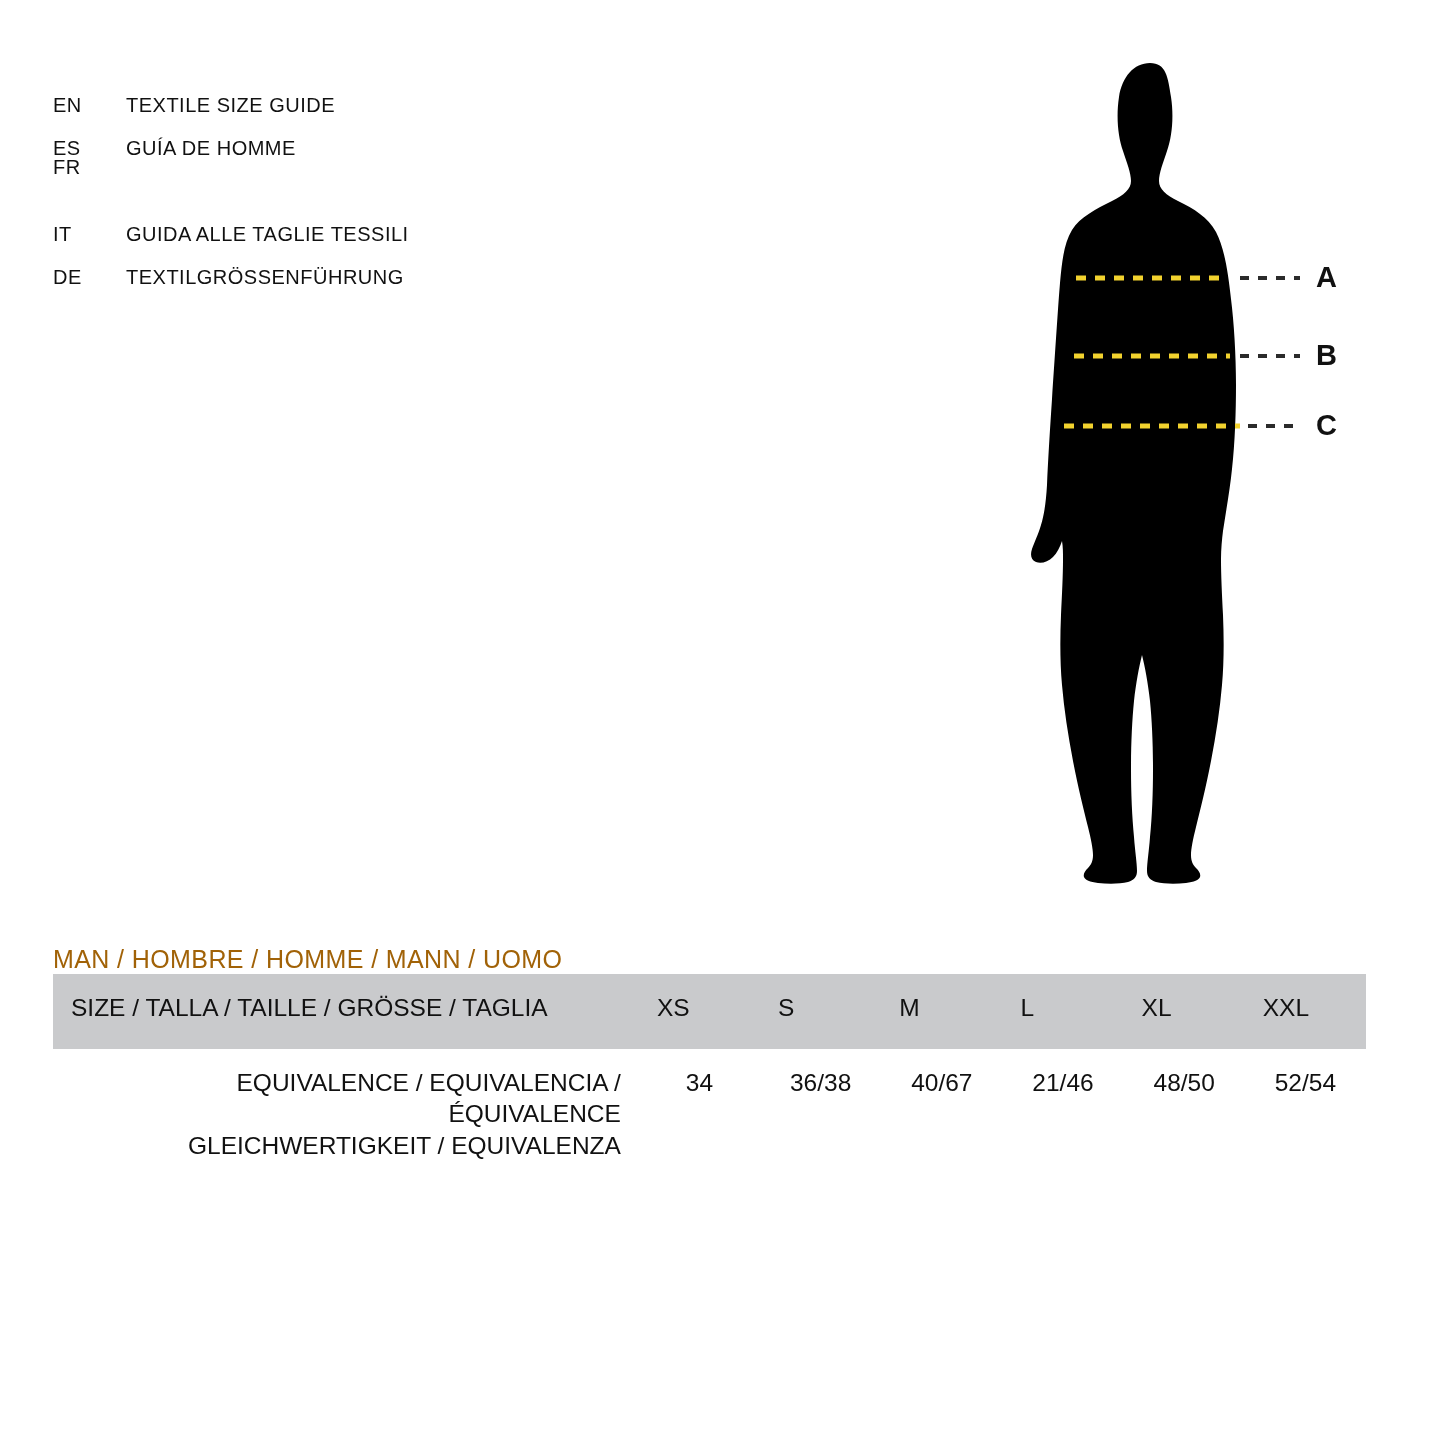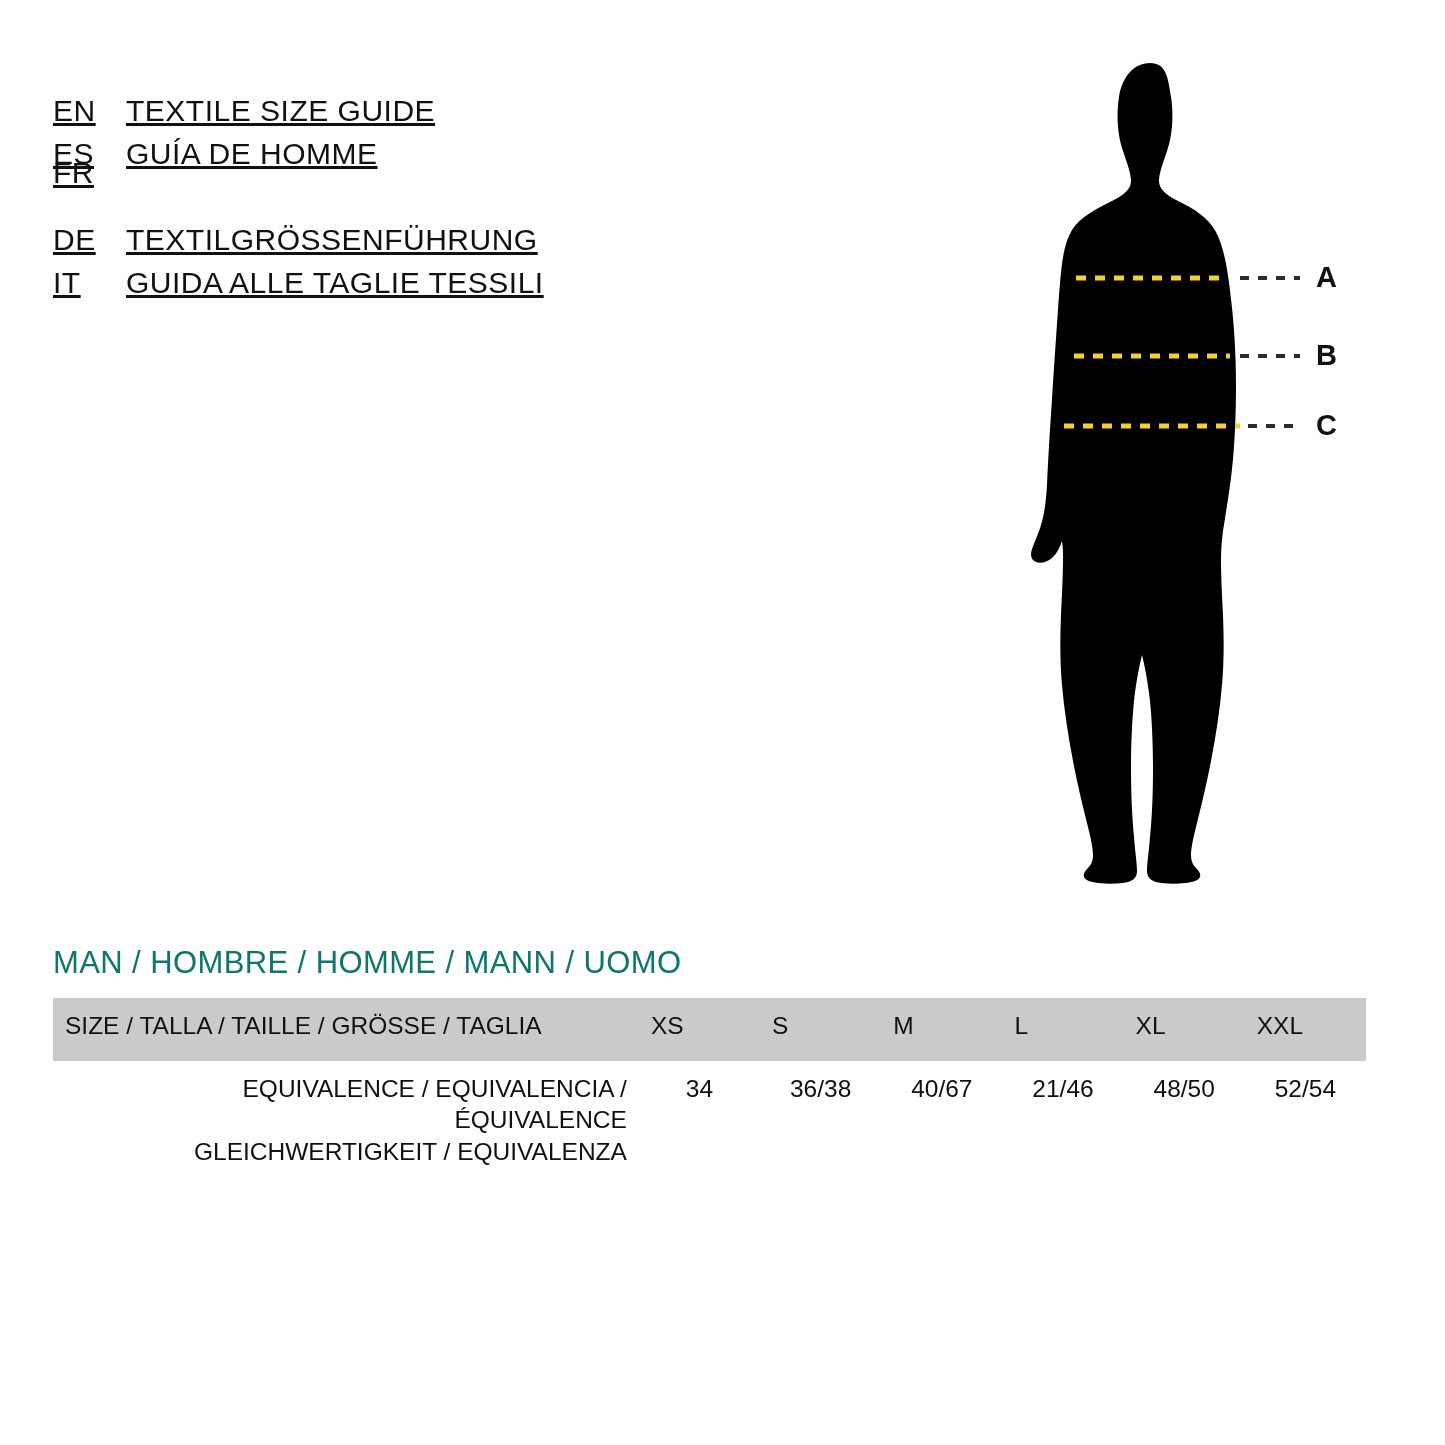--- a/index.html
+++ b/index.html
@@ -30,10 +30,9 @@
     display: flex;
     align-items: baseline;
     height: 43px;
-    font-size: 30px;
+    font-size: 20px;
     letter-spacing: 0.5px;
     color: #111111;
-    text-decoration: underline;
   }
   .lang-code {
     width: 73px;

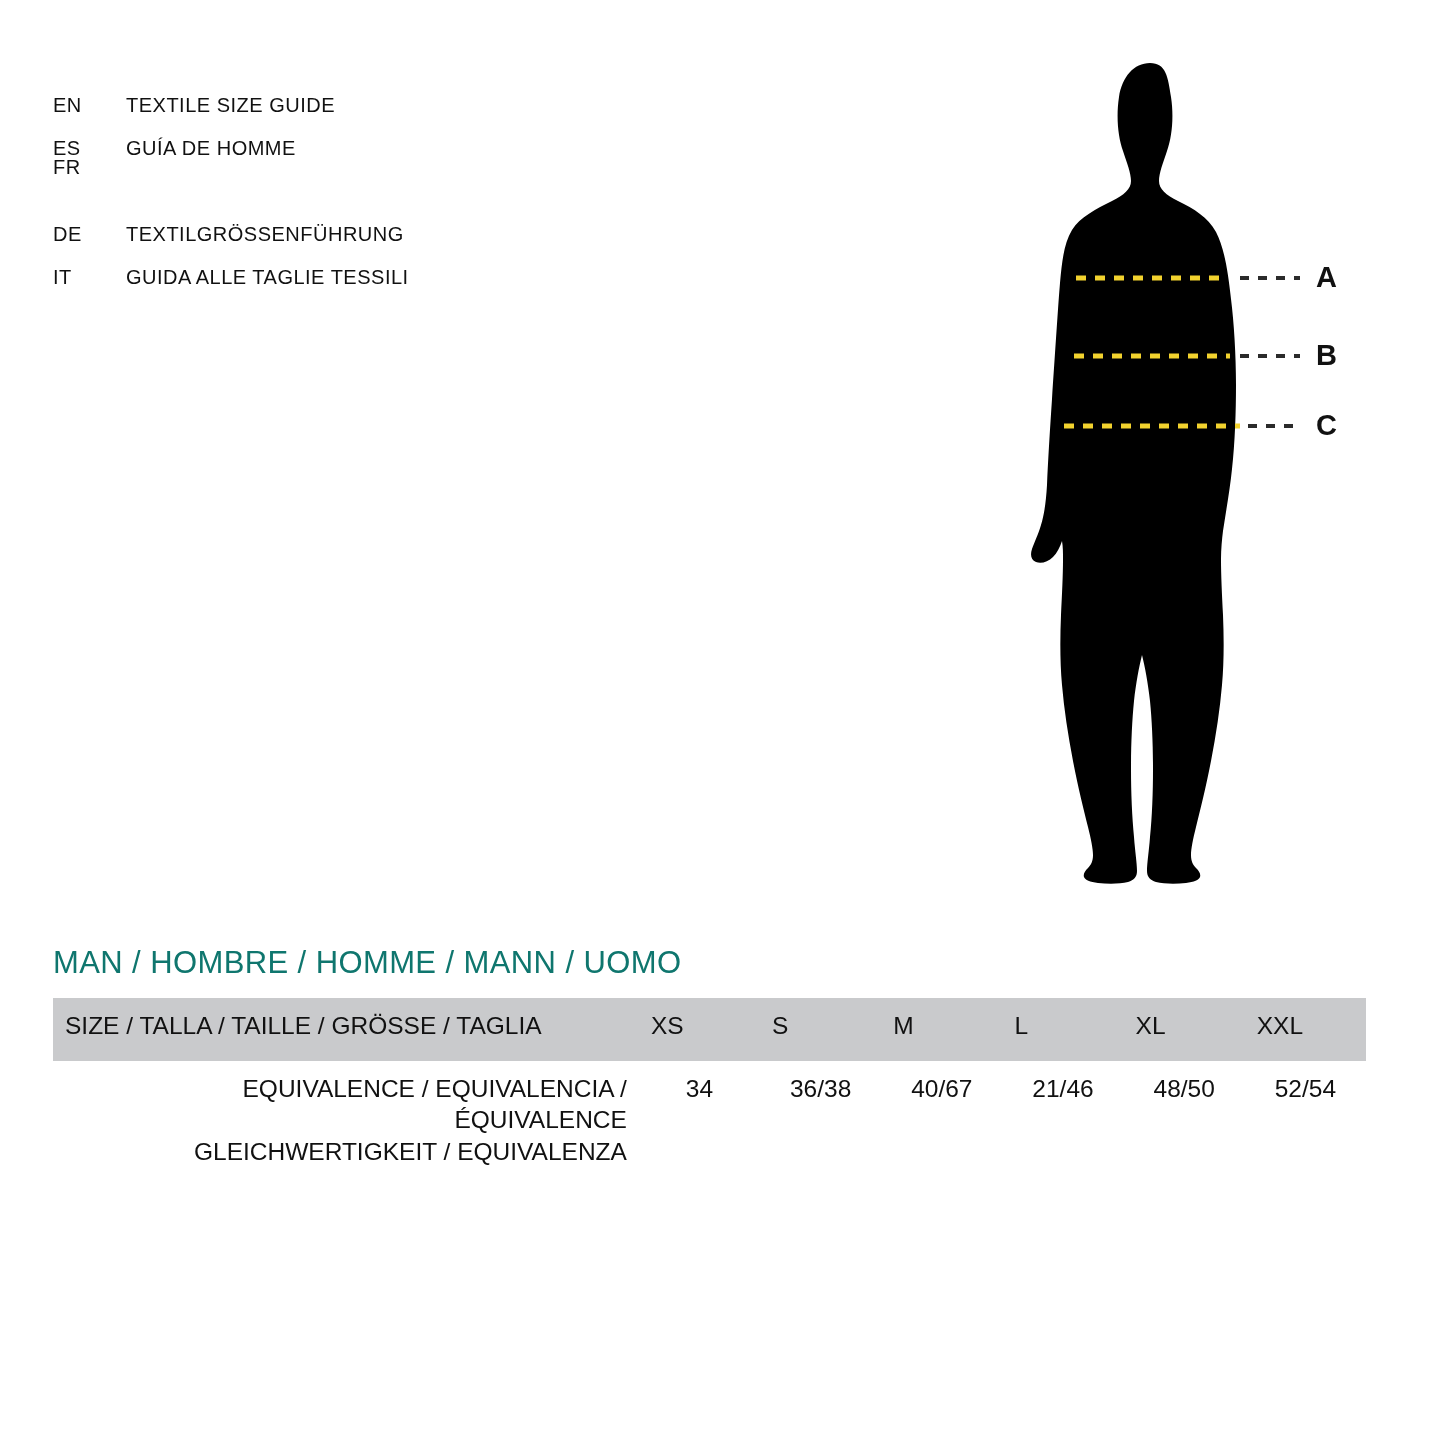--- a/index.html
+++ b/index.html
@@ -125,12 +125,12 @@
       <span class="lang-code">FR</span>
     </div>
     <div class="lang-row">
+      <span class="lang-code">IT</span>
+      <span class="lang-text">GUIDA ALLE TAGLIE TESSILI</span>
+    </div>
+    <div class="lang-row">
       <span class="lang-code">DE</span>
       <span class="lang-text">TEXTILGRÖSSENFÜHRUNG</span>
-    </div>
-    <div class="lang-row">
-      <span class="lang-code">IT</span>
-      <span class="lang-text">GUIDA ALLE TAGLIE TESSILI</span>
     </div>
   </div>
 

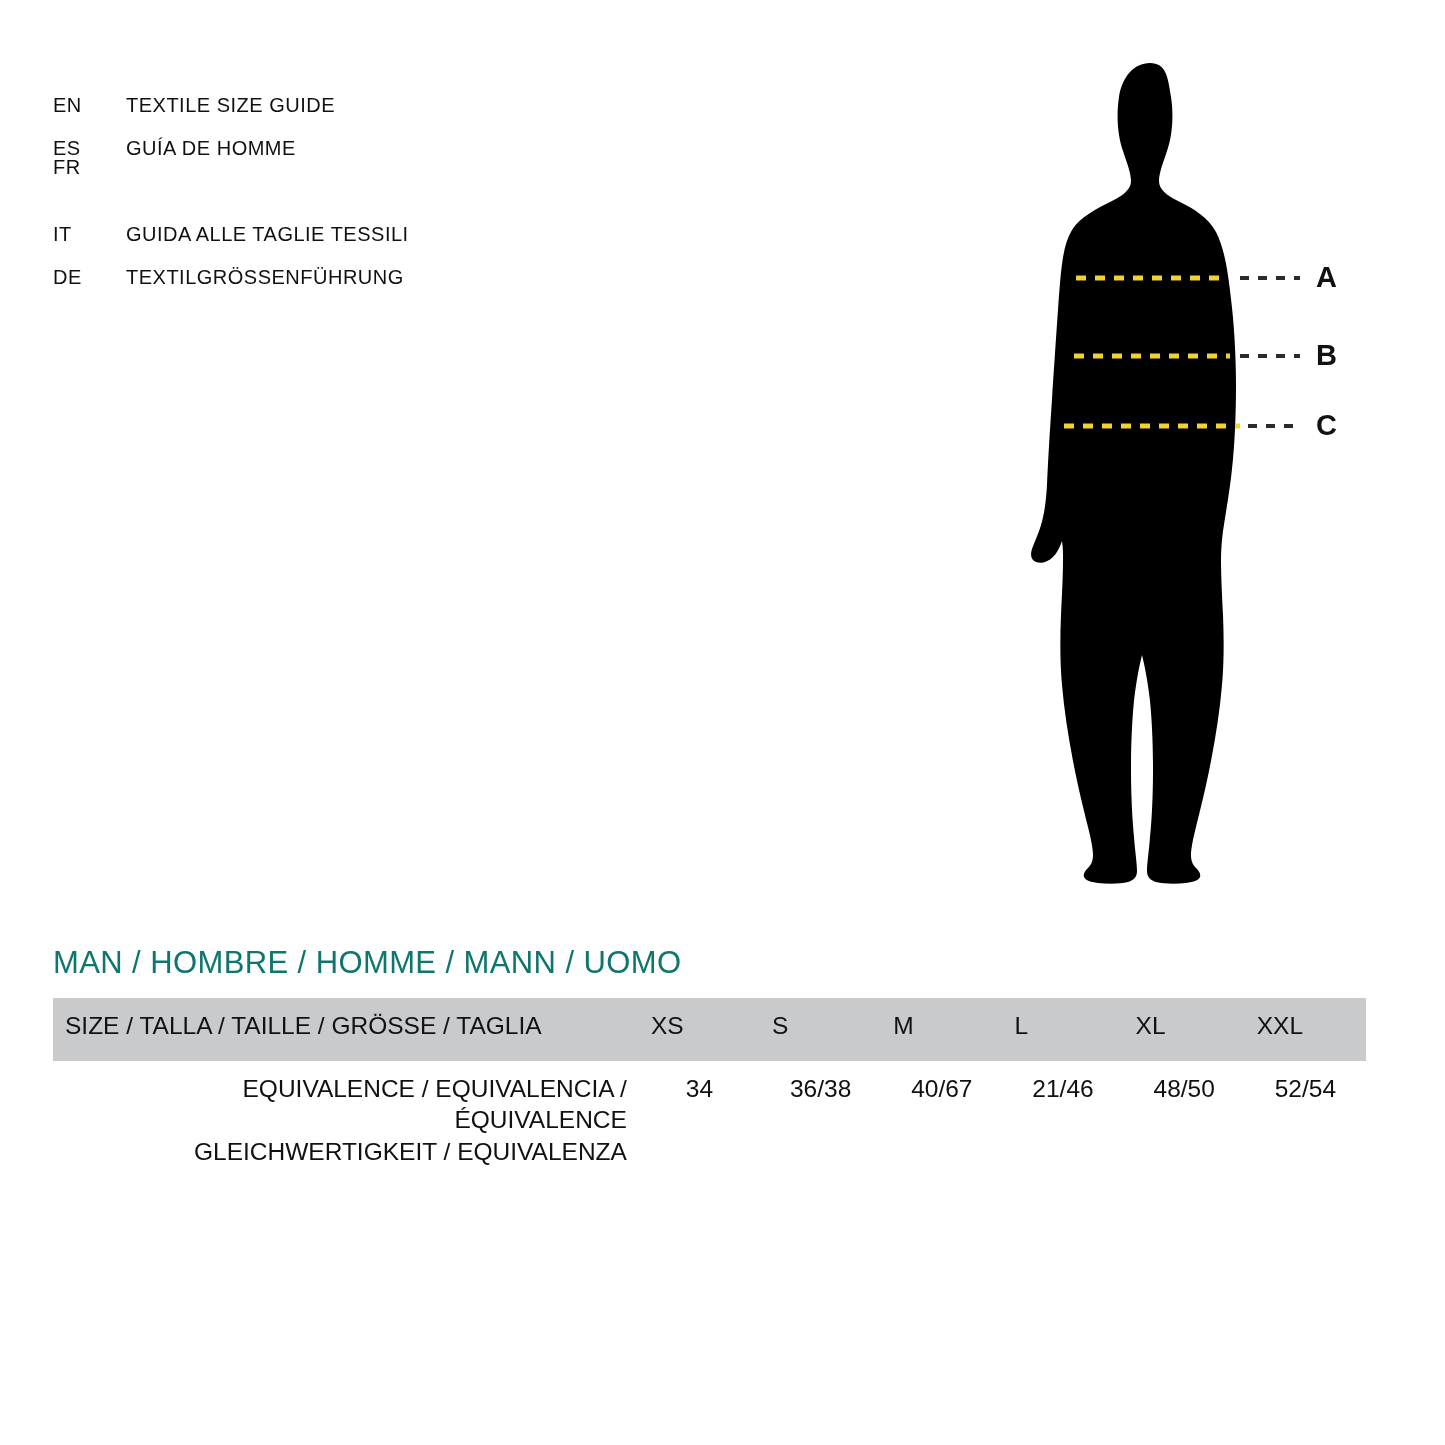--- a/index.html
+++ b/index.html
@@ -63,10 +63,9 @@
     width: 1320px;
   }
   .table-caption {
-    font-size: 31px;
+    font-size: 25px;
     letter-spacing: 0.4px;
-    color: #0f766e;
-    margin-bottom: 17px;
+    color: #a16207;
     white-space: nowrap;
   }
   table.size-table {

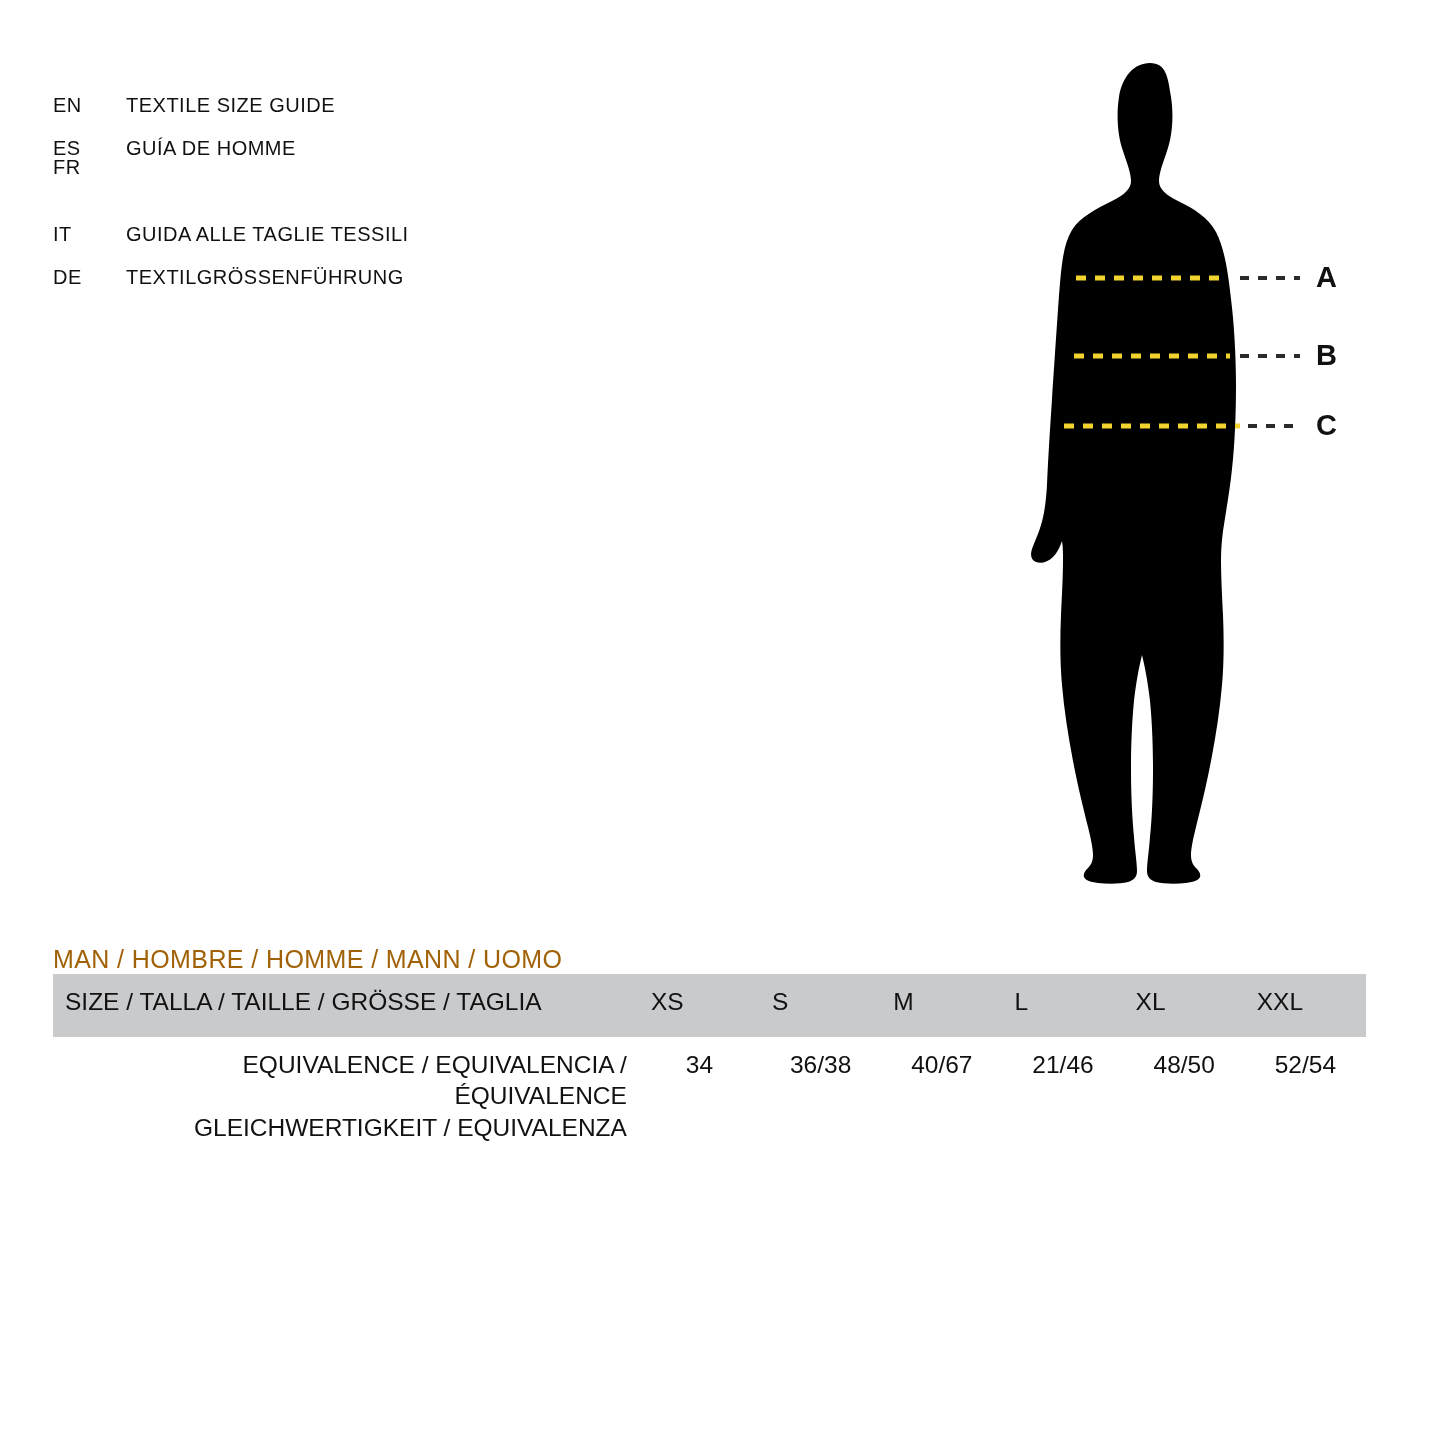--- a/index.html
+++ b/index.html
@@ -76,7 +76,7 @@
   table.size-table td {
     font-size: 24.5px;
     color: #111111;
-    padding: 12px;
+    padding: 18px;
     vertical-align: top;
     line-height: 1.28;
   }

